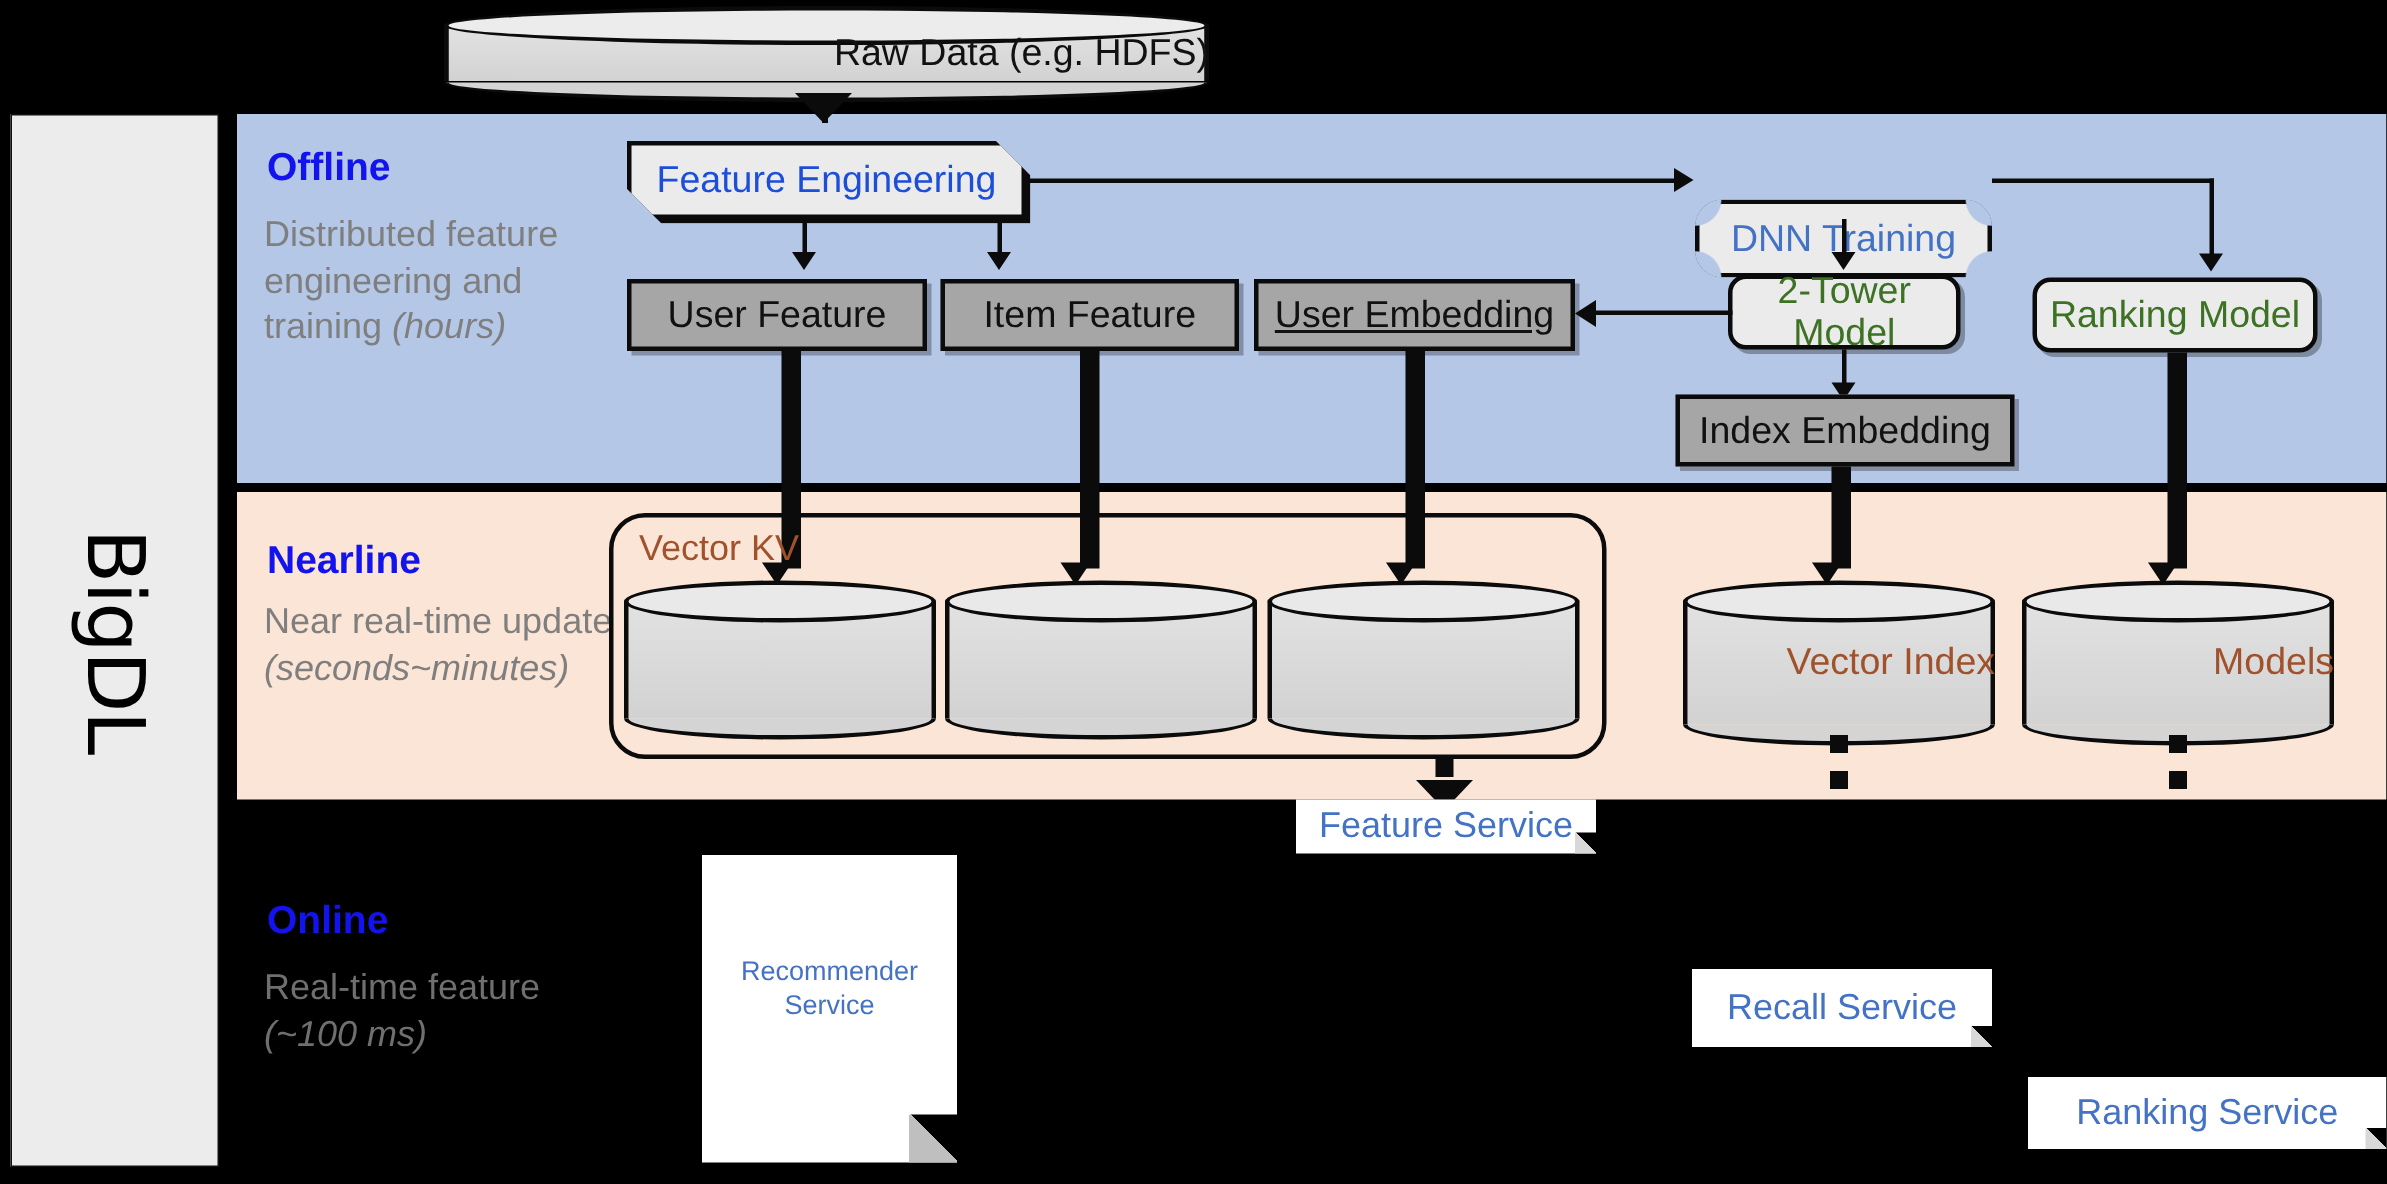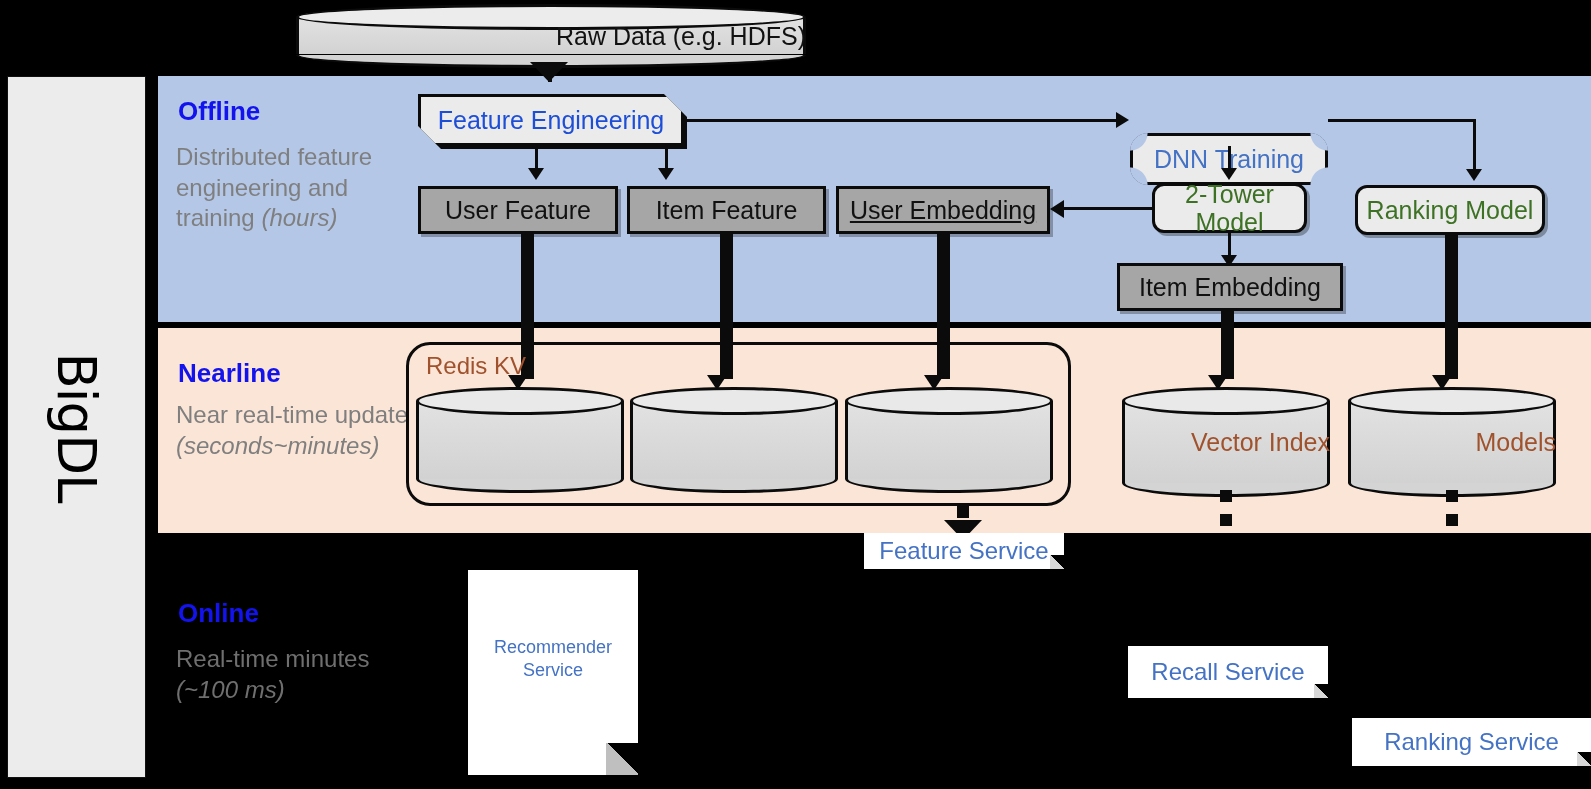--- a/index.html
+++ b/index.html
@@ -196,7 +196,7 @@
   <div class="arrow-down thin" style="left:1221px;top:255px;"></div>
 
   <div class="box grey-box" style="left:1117px;top:263px;width:226px;height:48px;">
-    <span>Item Embedding</span>
+    <span>Index Embedding</span>
   </div>
 
   <div class="vline" style="left:521px;top:234px;width:13px;height:145px;"></div>

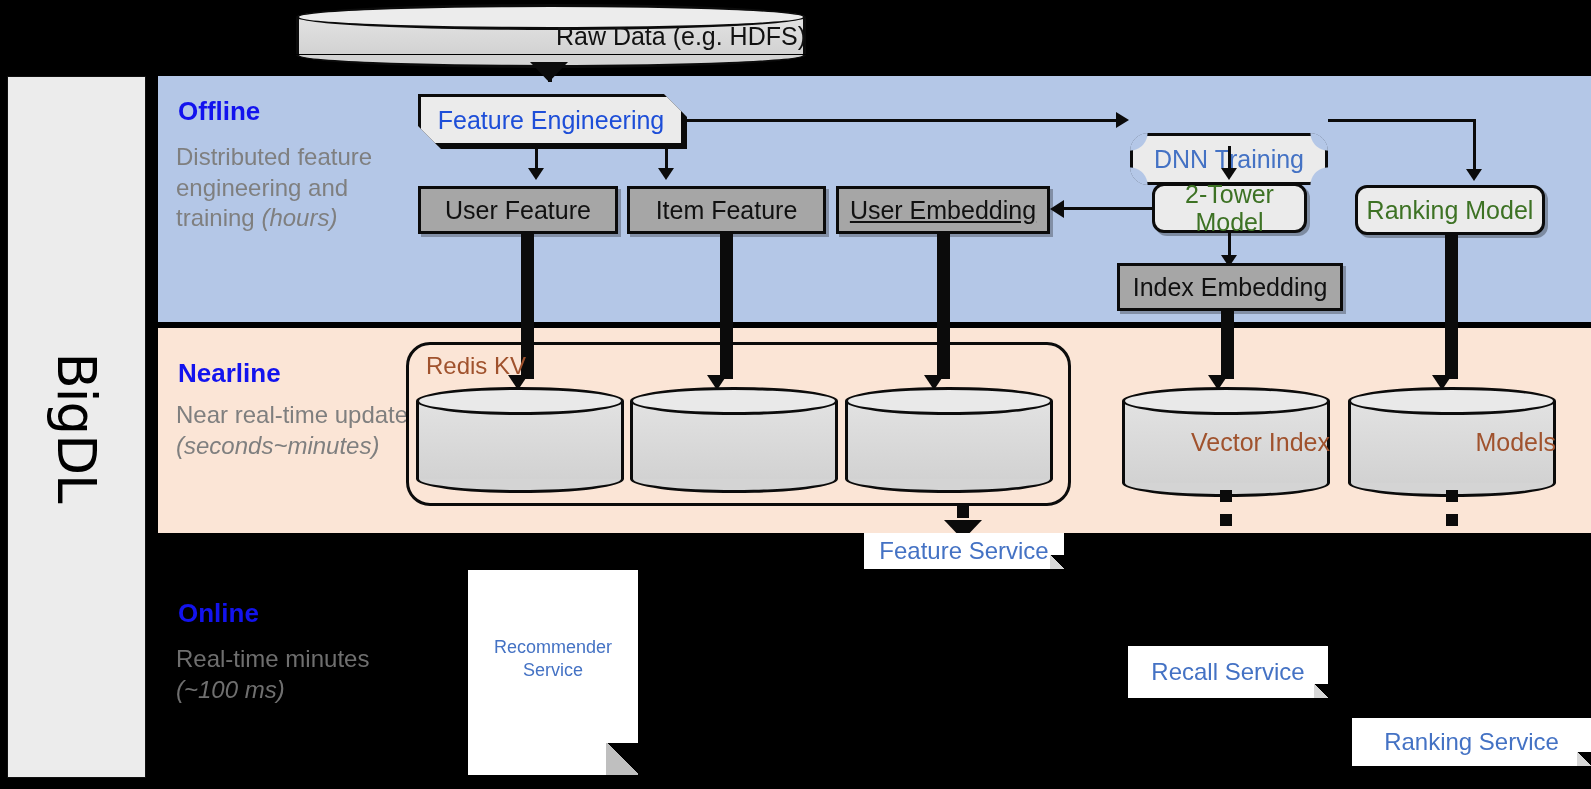--- a/index.html
+++ b/index.html
@@ -215,7 +215,7 @@
   <div class="arrow-down" style="left:1432px;top:375px;"></div>
 
   <div id="redis-group"></div>
-  <div id="redis-kv-label">Redis KV</div>
+  <div id="redis-kv-label">Vector KV</div>
 
   <div class="cyl" id="redis-cyl-1">
     <div class="body"></div>

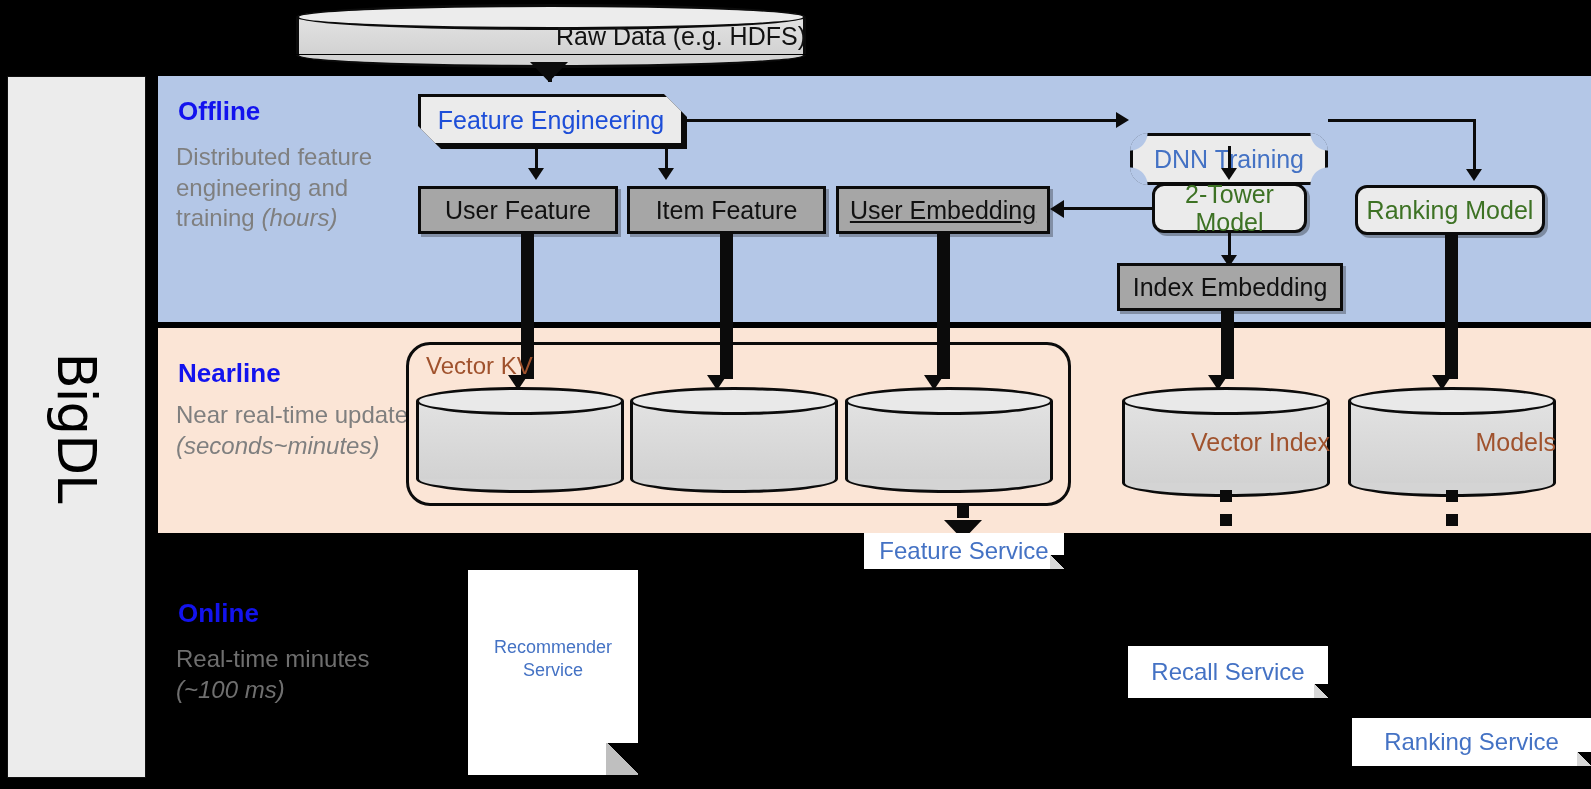--- a/index.html
+++ b/index.html
@@ -145,7 +145,7 @@
   <div class="band-desc" id="nearline-desc"><span>Near real-time update </span><i>(seconds~minutes)</i></div>
 
   <div class="band-title" id="online-title">Online</div>
-  <div class="band-desc" id="online-desc"><span>Real-time minutes </span><i>(~100 ms)</i></div>
+  <div class="band-desc" id="online-desc"><span>Real-time feature </span><i>(~100 ms)</i></div>
 
   <div class="chamfer-shadow" style="left:421px;top:97px;width:266px;height:52px;"></div>
   <div class="box chamfer" style="left:418px;top:94px;width:266px;height:52px;">

